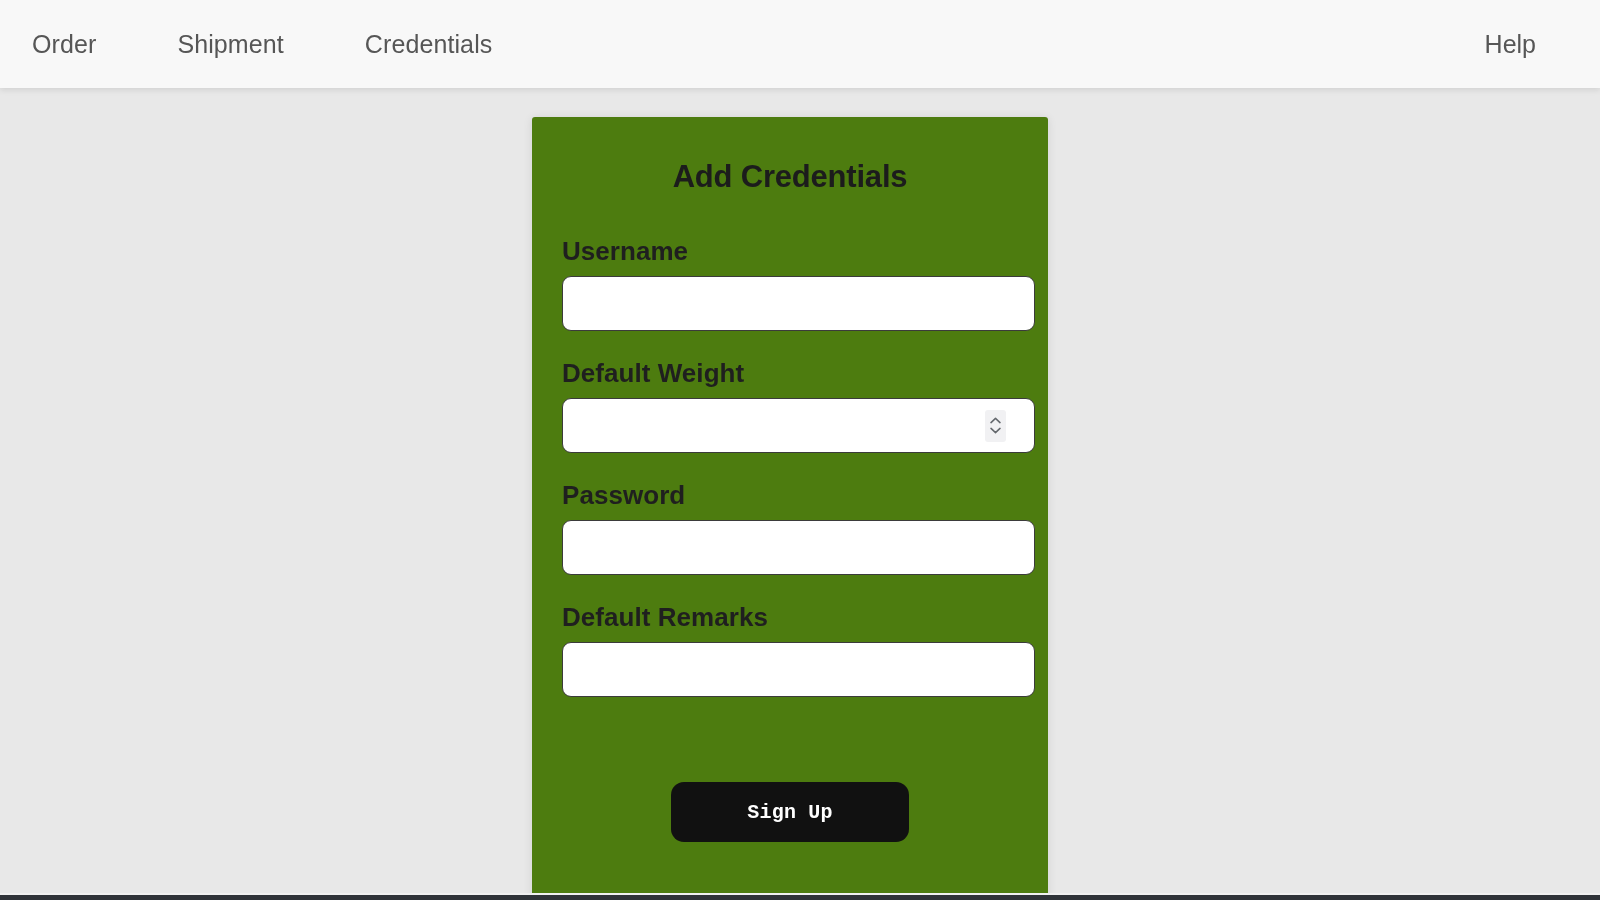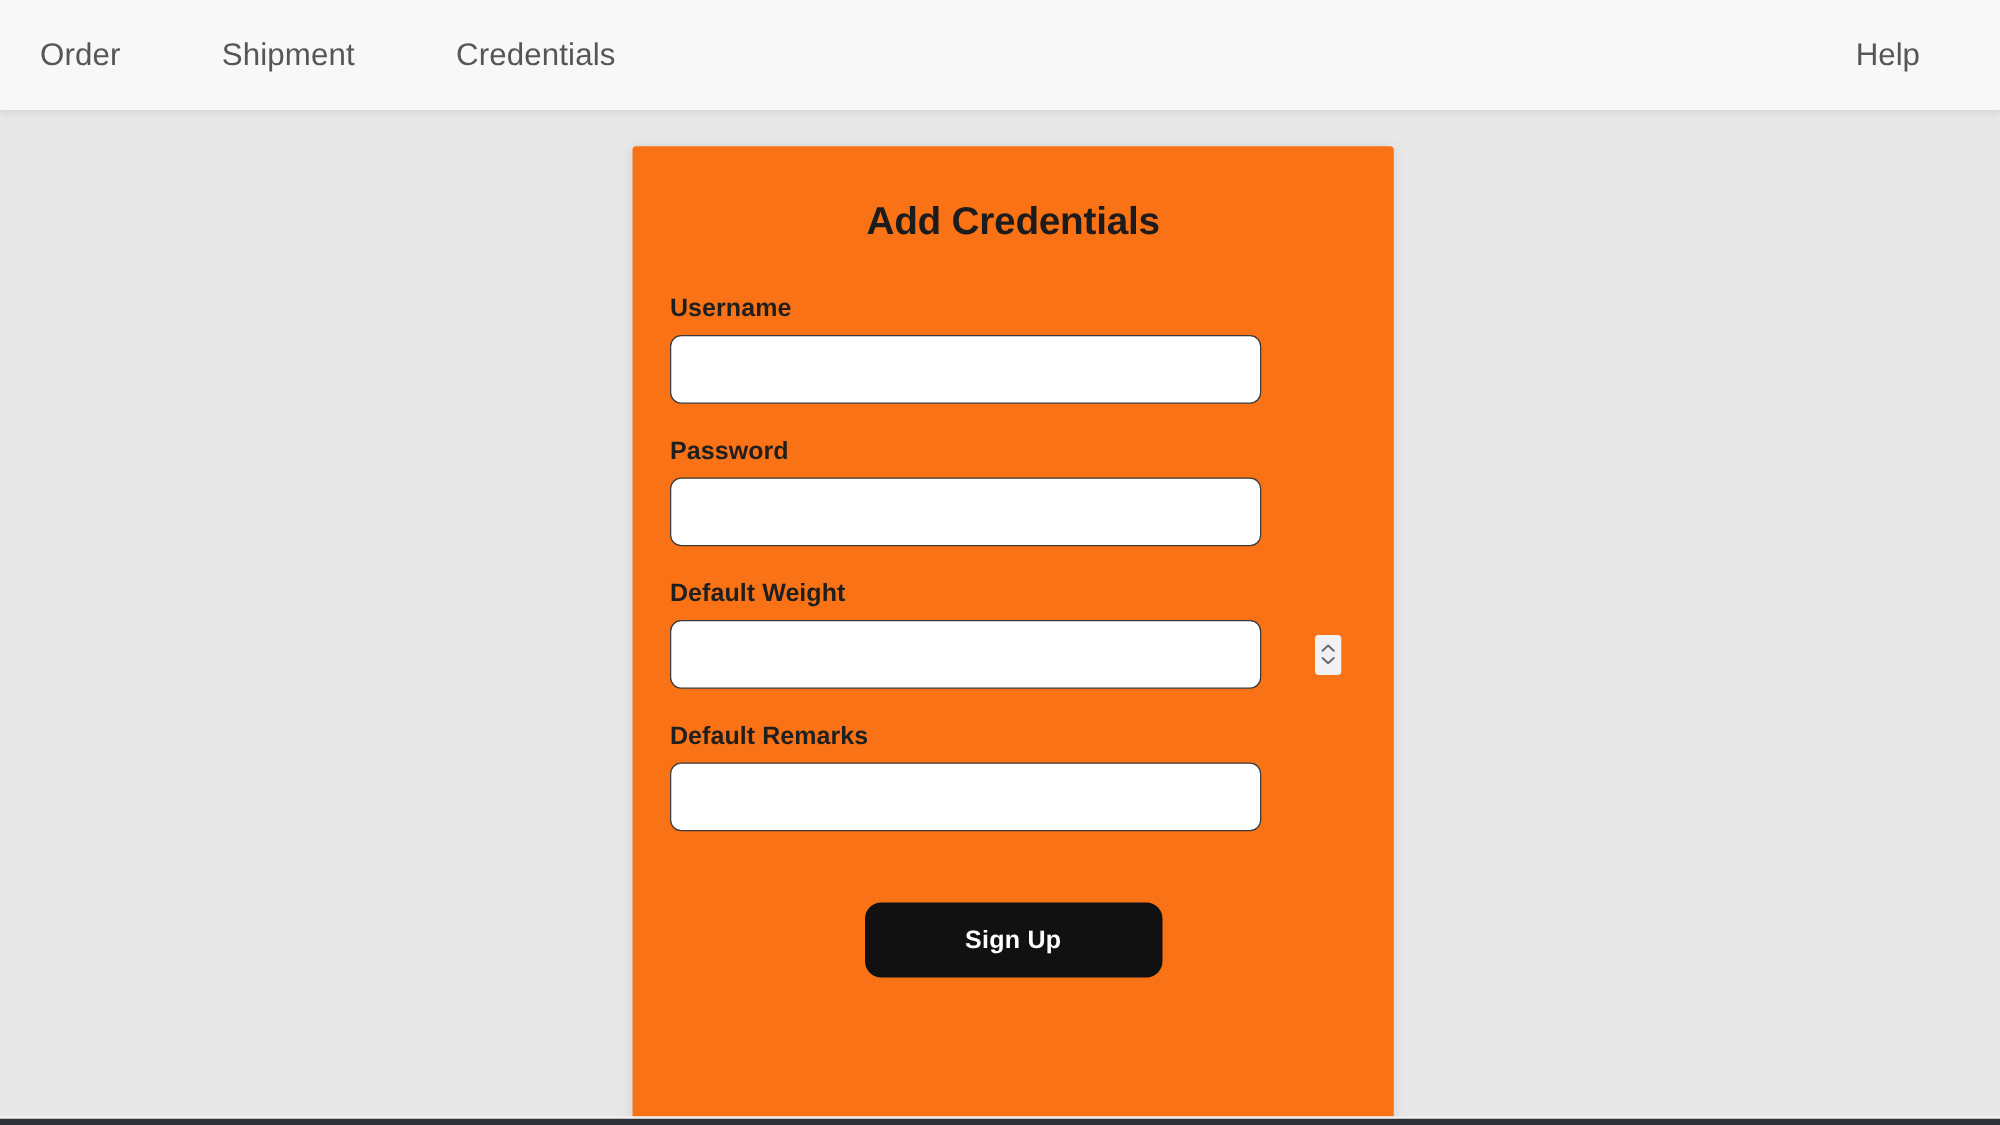--- a/index.html
+++ b/index.html
@@ -74,11 +74,11 @@
   
   .card {
     position: absolute;
-    left: 506px;
+    left: 532px;
     top: 29px;           
-    width: 609px;
+    width: 516px;
     height: 783px;       
-    background: #f97316;
+    background: #4d7c0f;
     border-radius: 3px;
     box-shadow: 0 1px 10px rgba(0,0,0,0.10);
     padding: 0 30px;

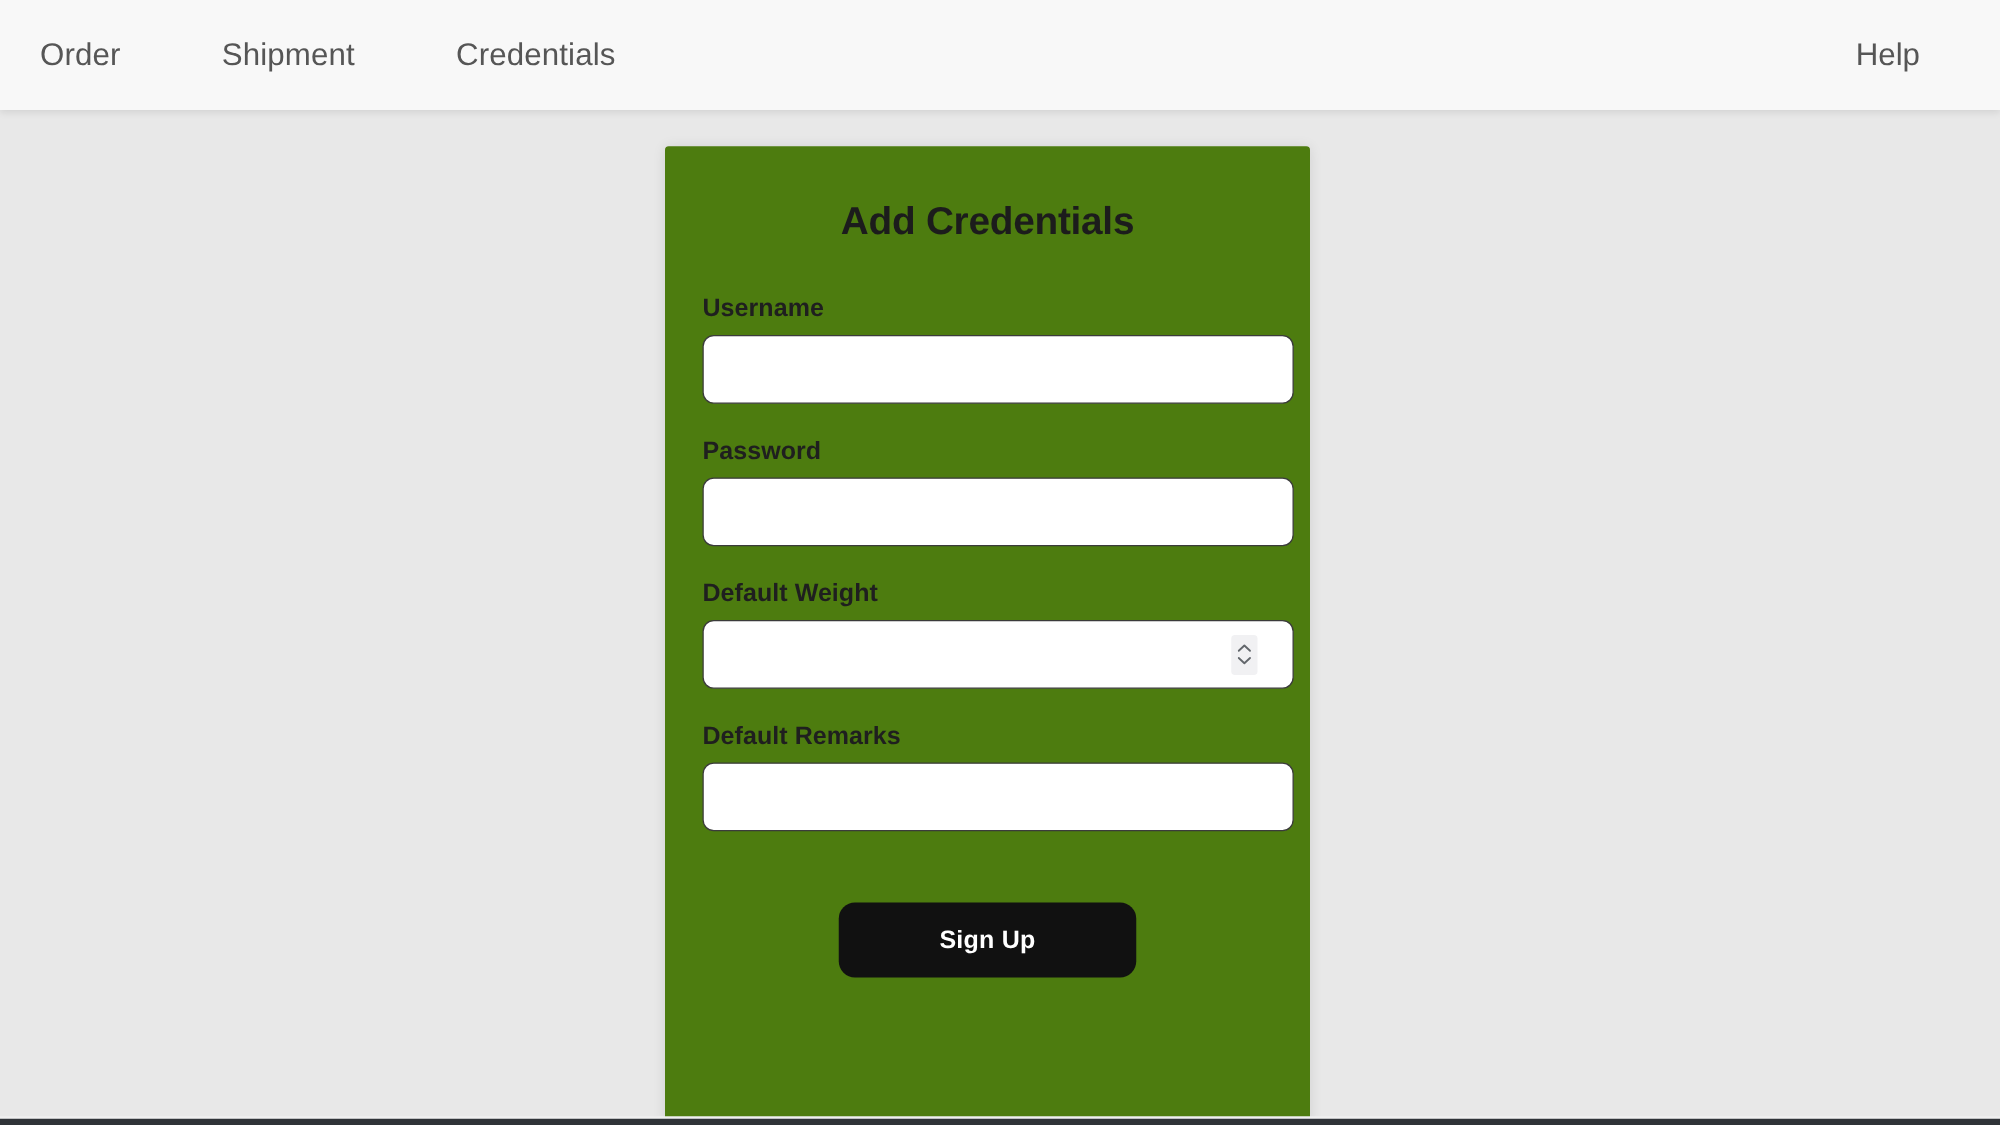--- a/index.html
+++ b/index.html
@@ -105,7 +105,7 @@
 
   .field-label {
     display: block;
-    font-size: 20px;
+    font-size: 26px;
     font-weight: 600;
     color: #1f1f1f;
     margin-bottom: 9px;

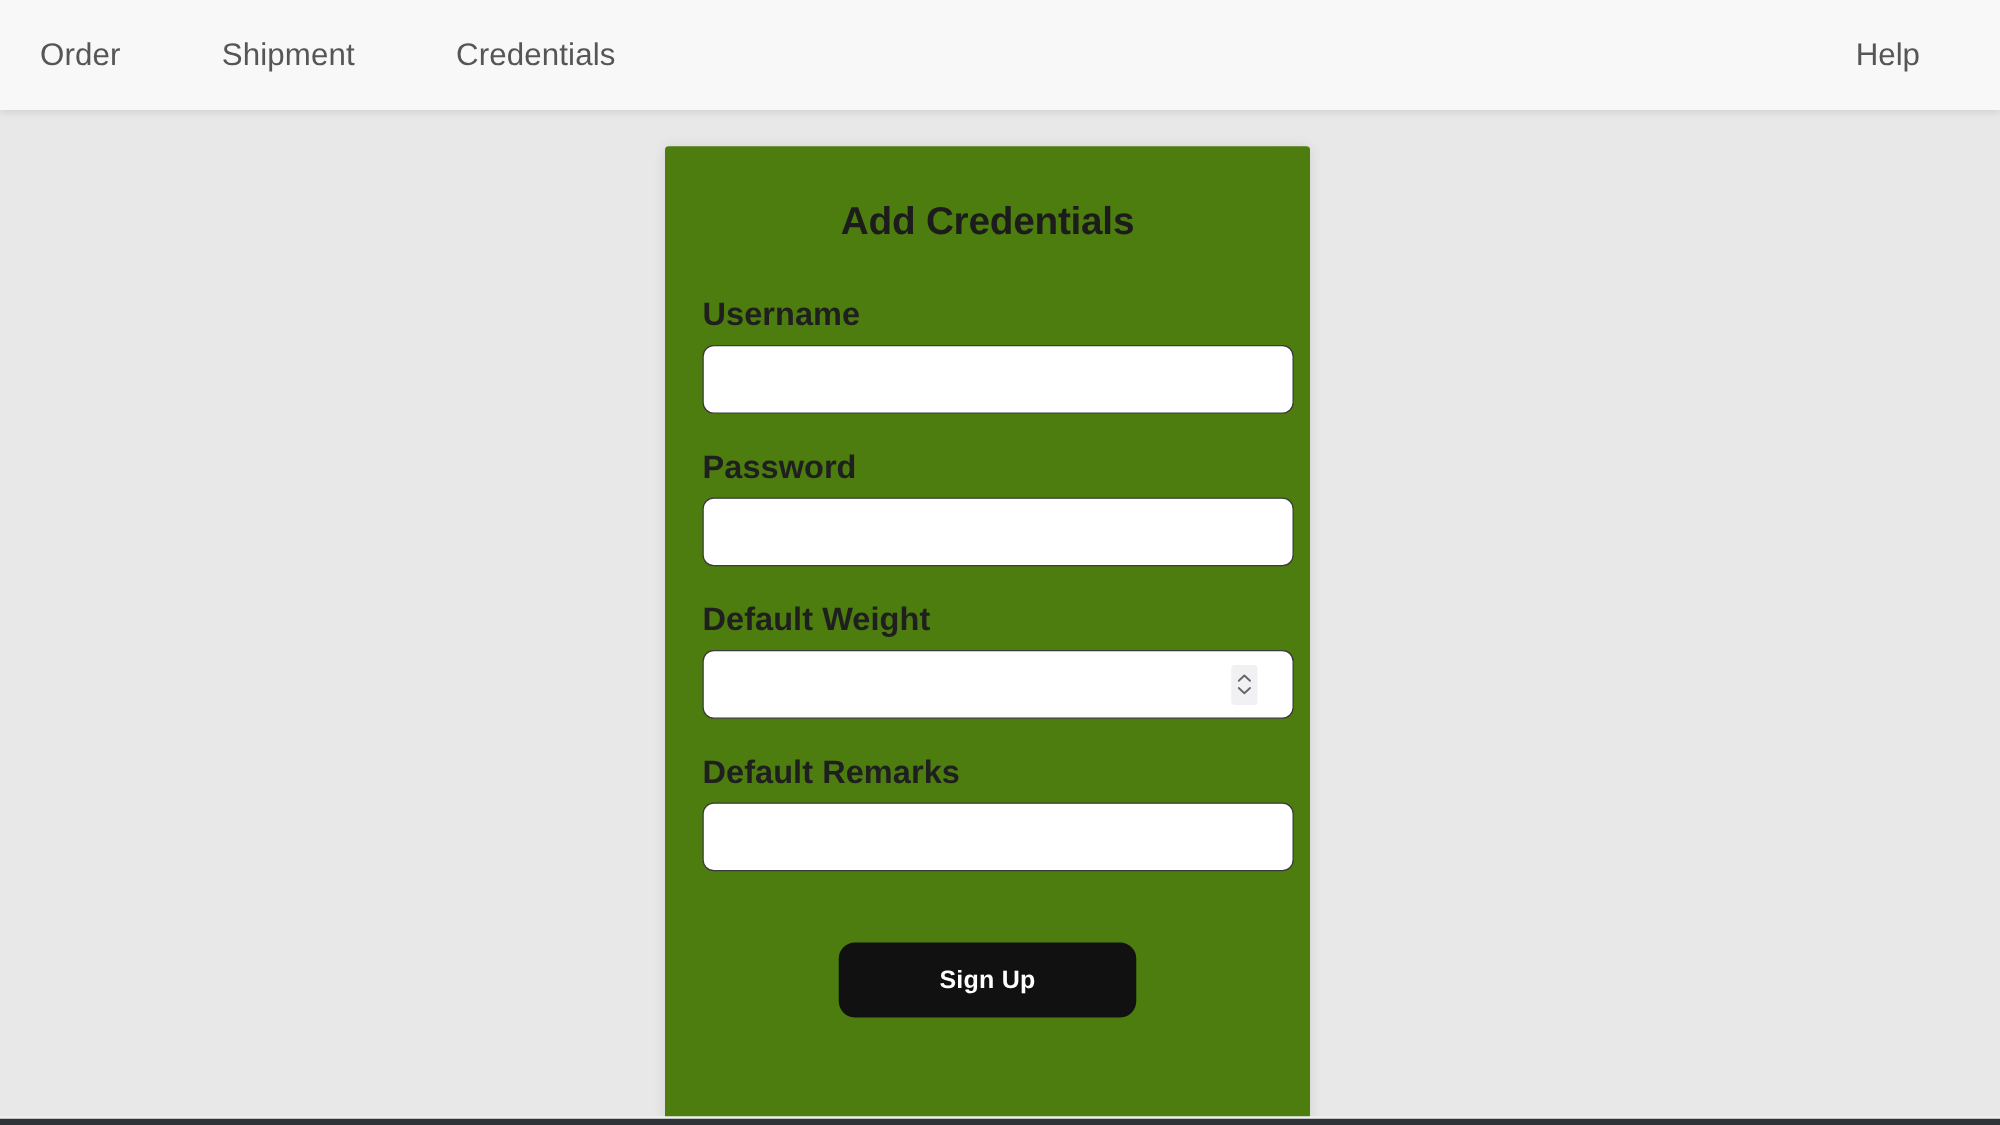--- a/index.html
+++ b/index.html
@@ -219,13 +219,6 @@
         <label class="field-label">Username</label>
         <div class="field-input-wrap">
           <input class="field-input" type="text" placeholder="" style="">
-        </div>
-      </div>
-
-      <div class="field">
-        <label class="field-label">Password</label>
-        <div class="field-input-wrap">
-          <input class="field-input" type="password" placeholder="" style="">
         </div>
       </div>
 
@@ -249,6 +242,13 @@
       </div>
 
       <div class="field">
+        <label class="field-label">Password</label>
+        <div class="field-input-wrap">
+          <input class="field-input" type="password" placeholder="" style="">
+        </div>
+      </div>
+
+      <div class="field">
         <label class="field-label">Default Remarks</label>
         <div class="field-input-wrap">
           <input class="field-input" type="text" placeholder="" style="">

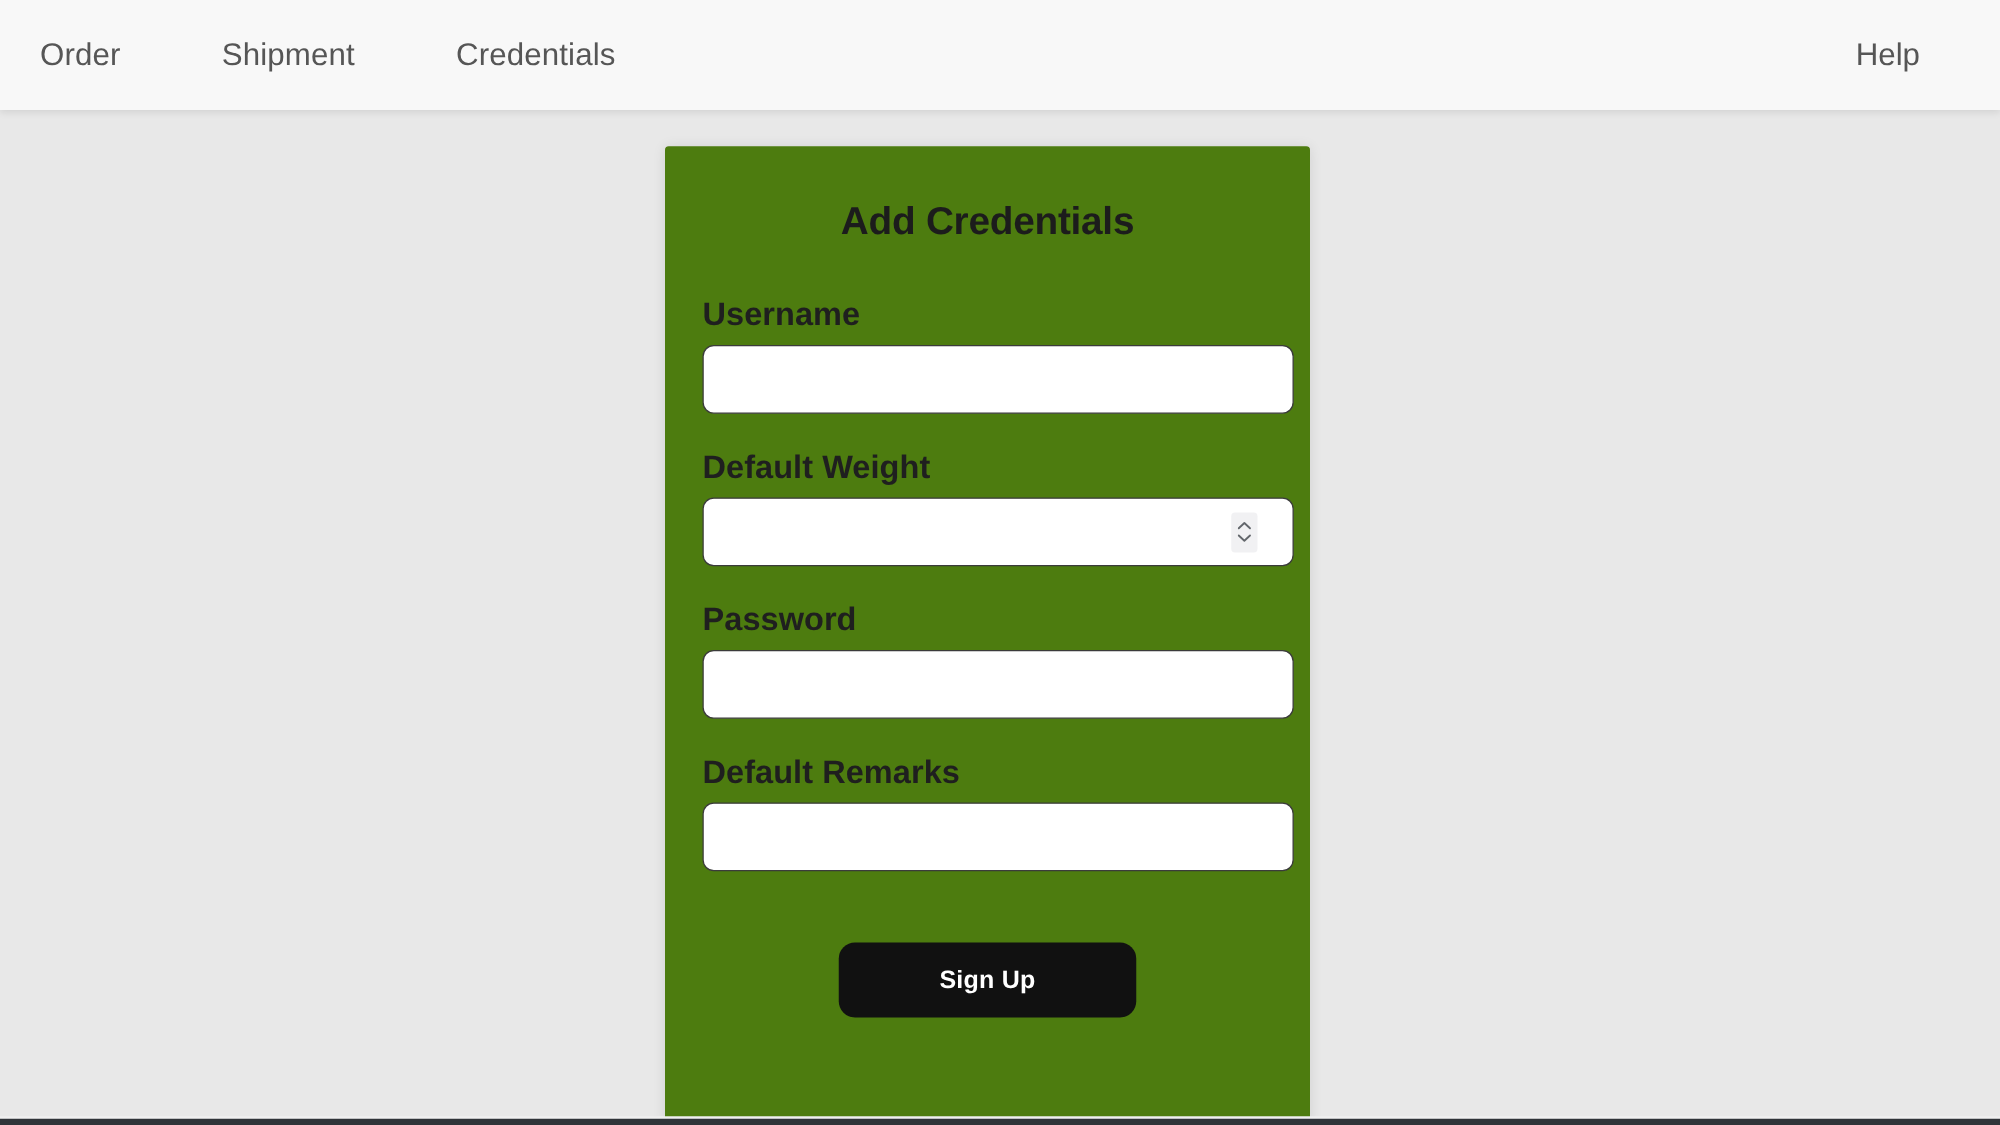--- a/index.html
+++ b/index.html
@@ -166,11 +166,12 @@
     color: #ffffff;
     border: none;
     border-radius: 13px;
-    font-family: Liberation Sans, sans-serif;
+    font-family: Liberation Mono, monospace;
     font-size: 20px;
     font-weight: 700;
     letter-spacing: 0.2px;
     cursor: pointer;
+    margin-top: 28px;
   }
 
   

